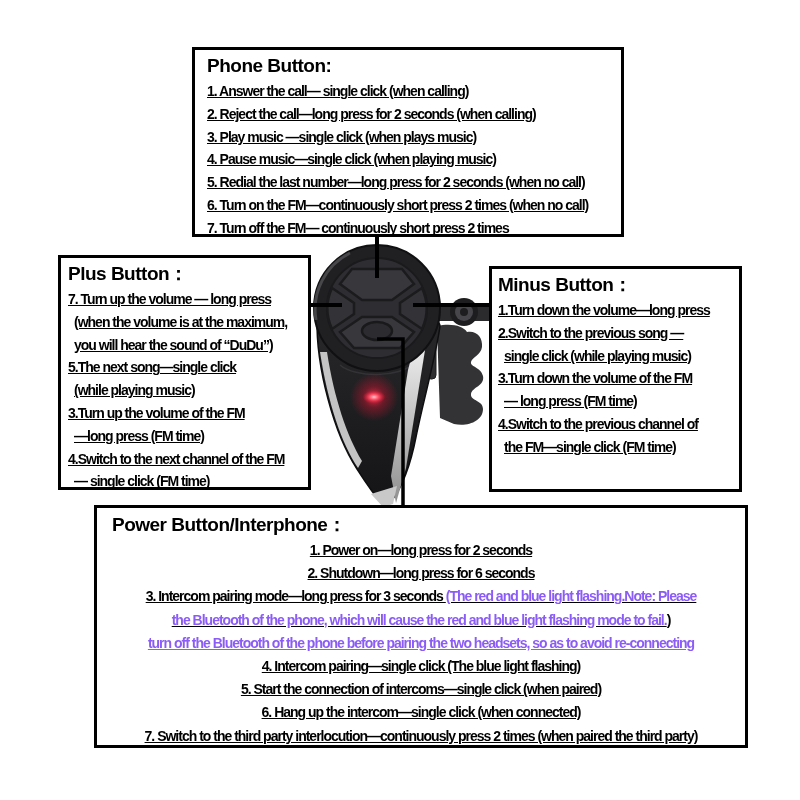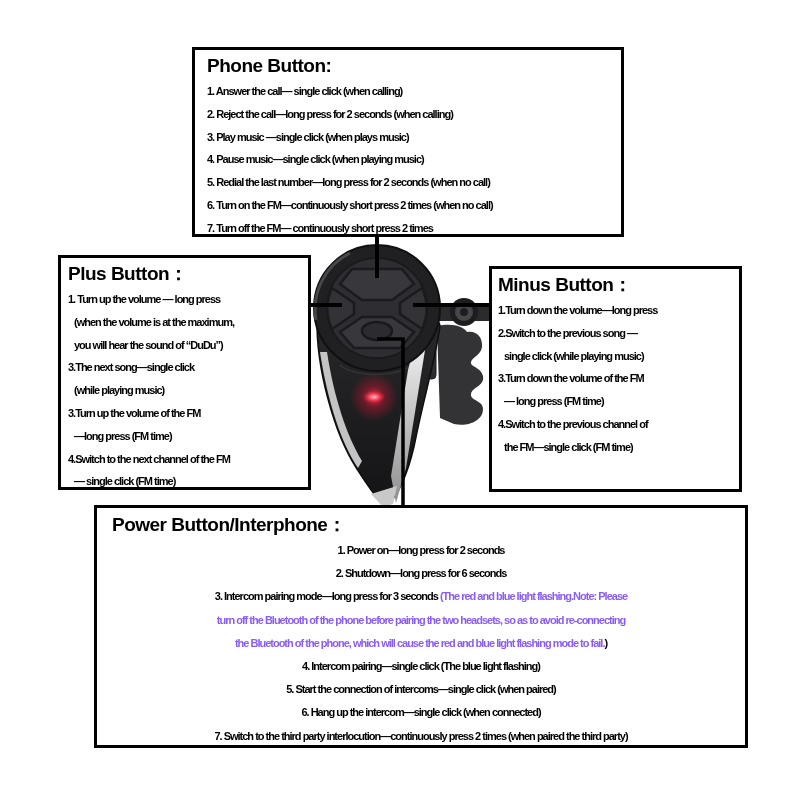--- a/index.html
+++ b/index.html
@@ -17,8 +17,9 @@
     font-weight:bold;
   }
   .line {
-    font-size:11px; line-height:22.8px; letter-spacing:-1px;
+    font-size:14px; line-height:22.8px; letter-spacing:-1px;
     white-space:nowrap;
+    text-decoration:underline;
   }
   .cont { padding-left:6px; }
   .blue { color:#8b5cf6; }

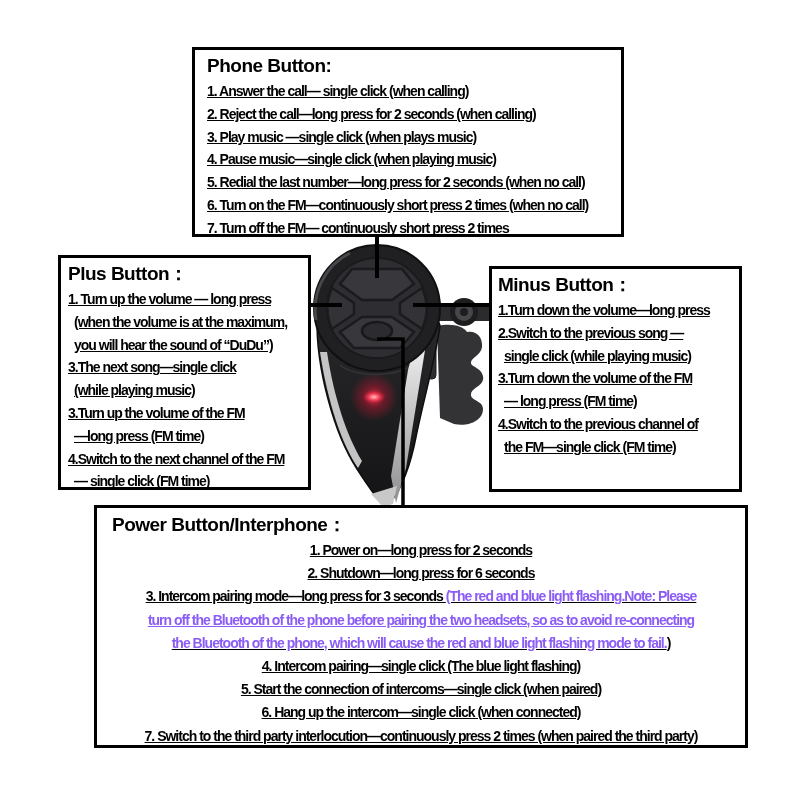--- a/index.html
+++ b/index.html
@@ -118,7 +118,7 @@
 
   <div class="box" id="plus-box">
     <h2>Plus Button：</h2>
-    <div class="line">1. Turn up the volume — long press</div>
+    <div class="line">7. Turn up the volume — long press</div>
     <div class="line cont">(when the volume is at the maximum,</div>
     <div class="line cont">you will hear the sound of “DuDu”)</div>
     <div class="line">3.The next song—single click</div>

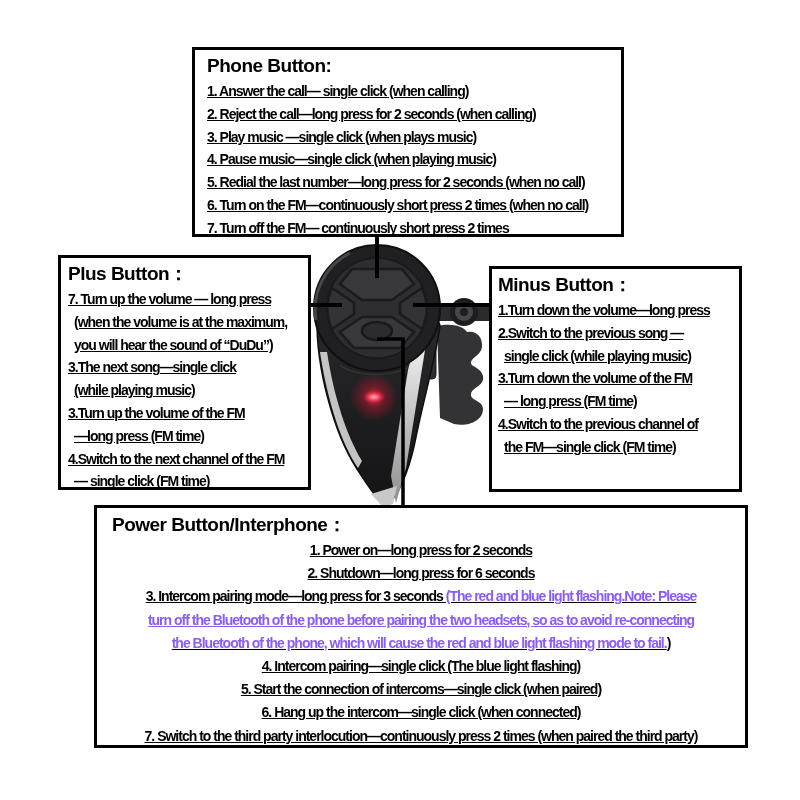--- a/index.html
+++ b/index.html
@@ -121,7 +121,7 @@
     <div class="line">7. Turn up the volume — long press</div>
     <div class="line cont">(when the volume is at the maximum,</div>
     <div class="line cont">you will hear the sound of “DuDu”)</div>
-    <div class="line">3.The next song—single click</div>
+    <div class="line">5.The next song—single click</div>
     <div class="line cont">(while playing music)</div>
     <div class="line">3.Turn up the volume of the FM</div>
     <div class="line cont">—long press (FM time)</div>

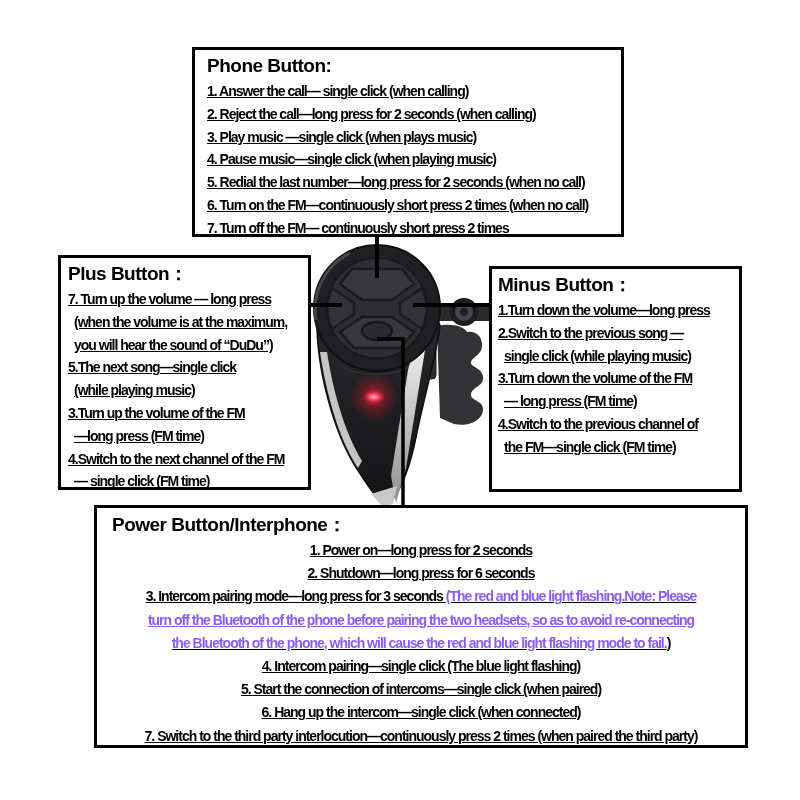--- a/index.html
+++ b/index.html
@@ -147,10 +147,10 @@
     <div class="line">
       <span>3. Intercom pairing mode—long press for 3 seconds </span><span class="blue">(The red and blue light flashing.Note: Please</span>
     </div>
-    <div class="line blue">turn off the Bluetooth of the phone before pairing the two headsets, so as to avoid re-connecting</div>
     <div class="line">
       <span class="blue">the Bluetooth of the phone, which will cause the red and blue light flashing mode to fail.</span><span>)</span>
     </div>
+    <div class="line blue">turn off the Bluetooth of the phone before pairing the two headsets, so as to avoid re-connecting</div>
     <div class="line">4. Intercom pairing—single click (The blue light flashing)</div>
     <div class="line">5. Start the connection of intercoms—single click (when paired)</div>
     <div class="line">6. Hang up the intercom—single click (when connected)</div>

